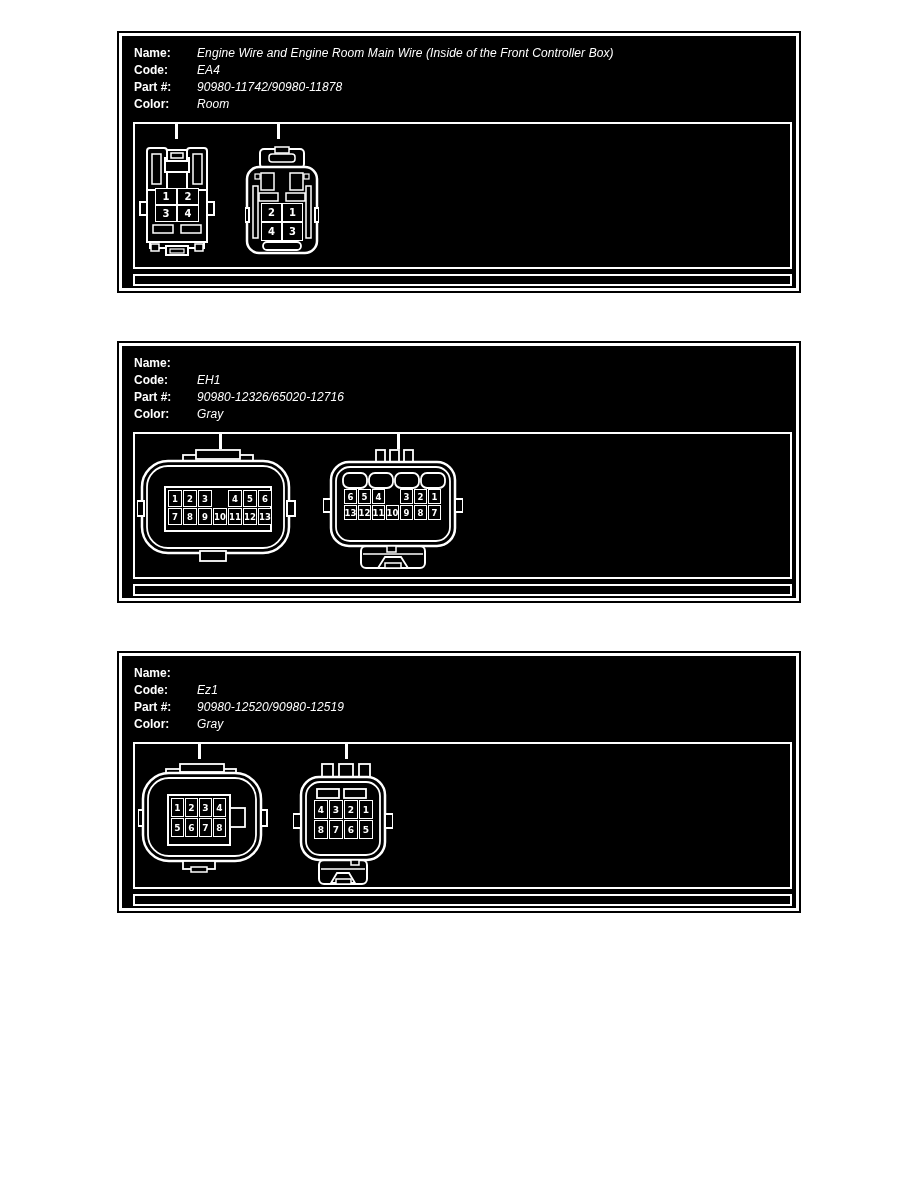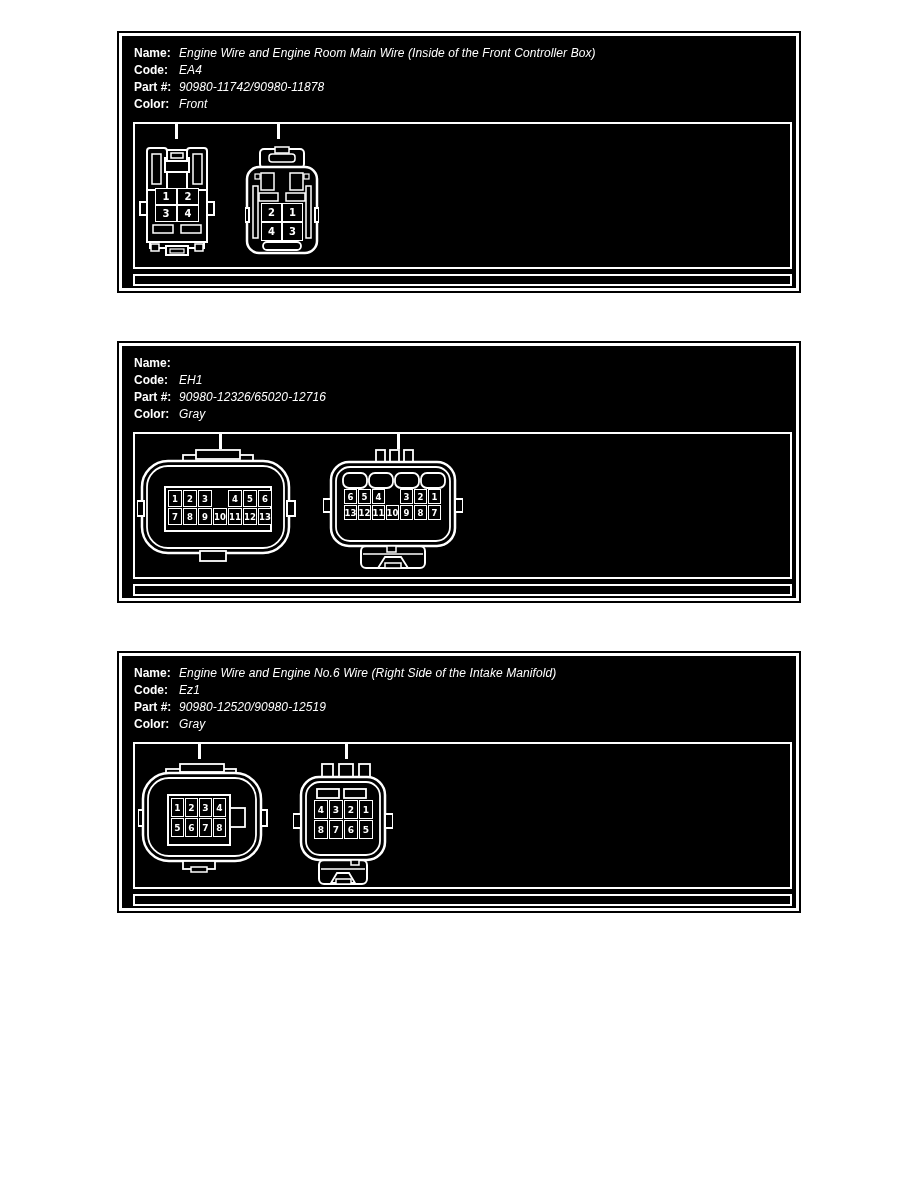--- a/index.html
+++ b/index.html
@@ -14,7 +14,7 @@
   }
   .hdr{padding:9px 0 0 12px;}
   .hdr-row{display:flex;line-height:17px;}
-  .lbl{width:45px;font-weight:bold;font-size:12px;}
+  .lbl{width:63px;font-weight:bold;font-size:12px;}
   .val{font-size:12px;letter-spacing:.1px;font-style:italic;}
   .diagram-box{
     position:absolute;left:11px;top:86px;width:659px;height:147px;

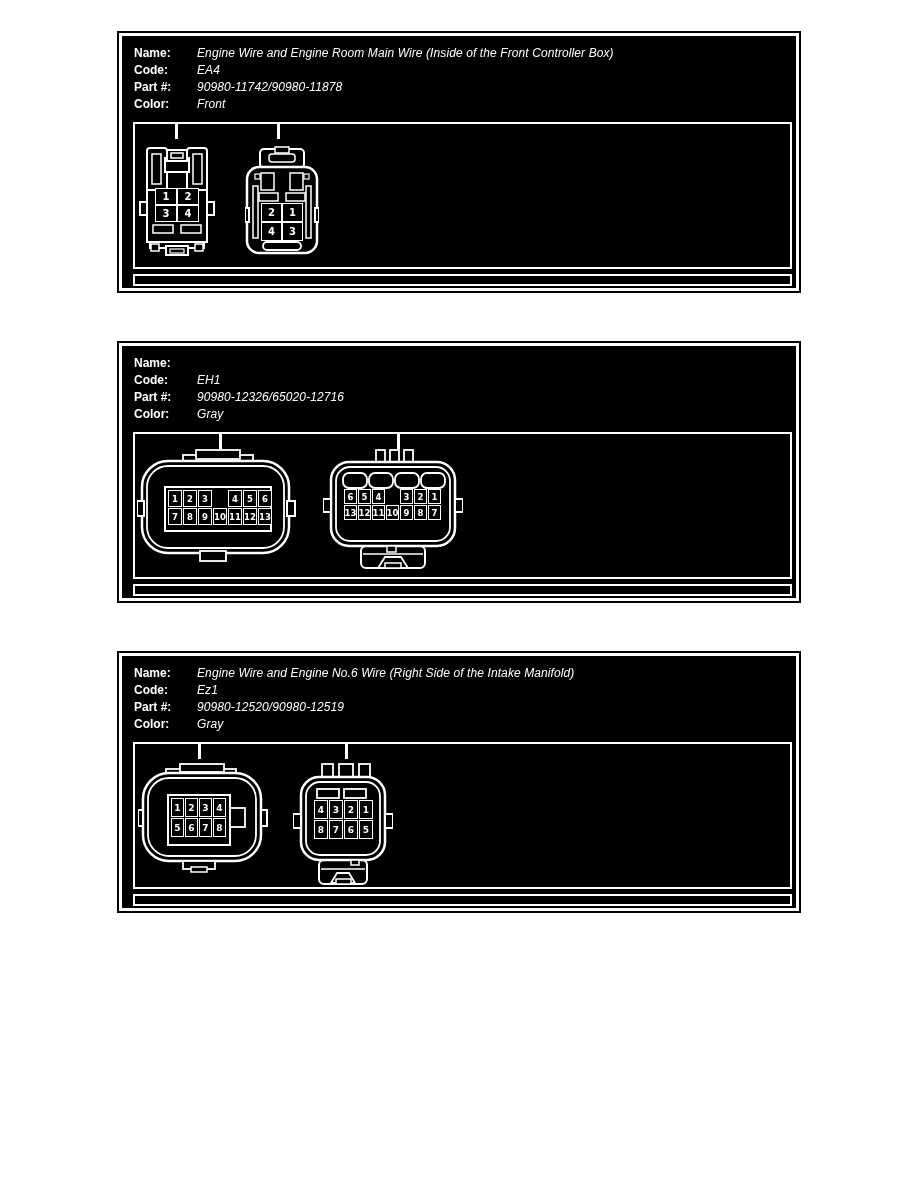--- a/index.html
+++ b/index.html
@@ -62,7 +62,7 @@
       </div>
     <div class="hdr-row">
         <span class="lbl">Color:</span>
-        <span class="val">Front</span>
+        <span class="val">Room</span>
       </div>
   </div>
 

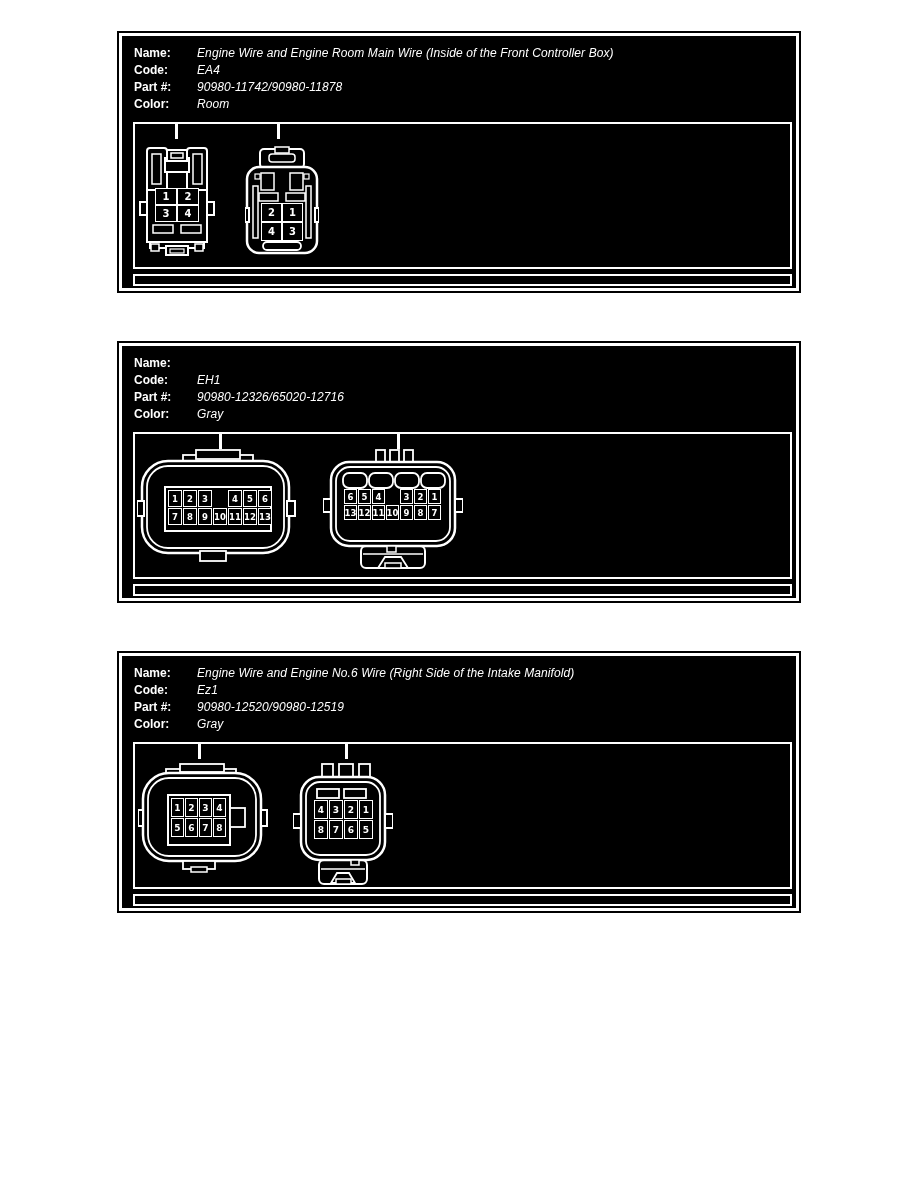--- a/index.html
+++ b/index.html
@@ -247,7 +247,6 @@
   <div class="hdr">
     <div class="hdr-row">
         <span class="lbl">Name:</span>
-        <span class="val">Engine Wire and Engine No.6 Wire (Right Side of the Intake Manifold)</span>
       </div>
     <div class="hdr-row">
         <span class="lbl">Code:</span>

